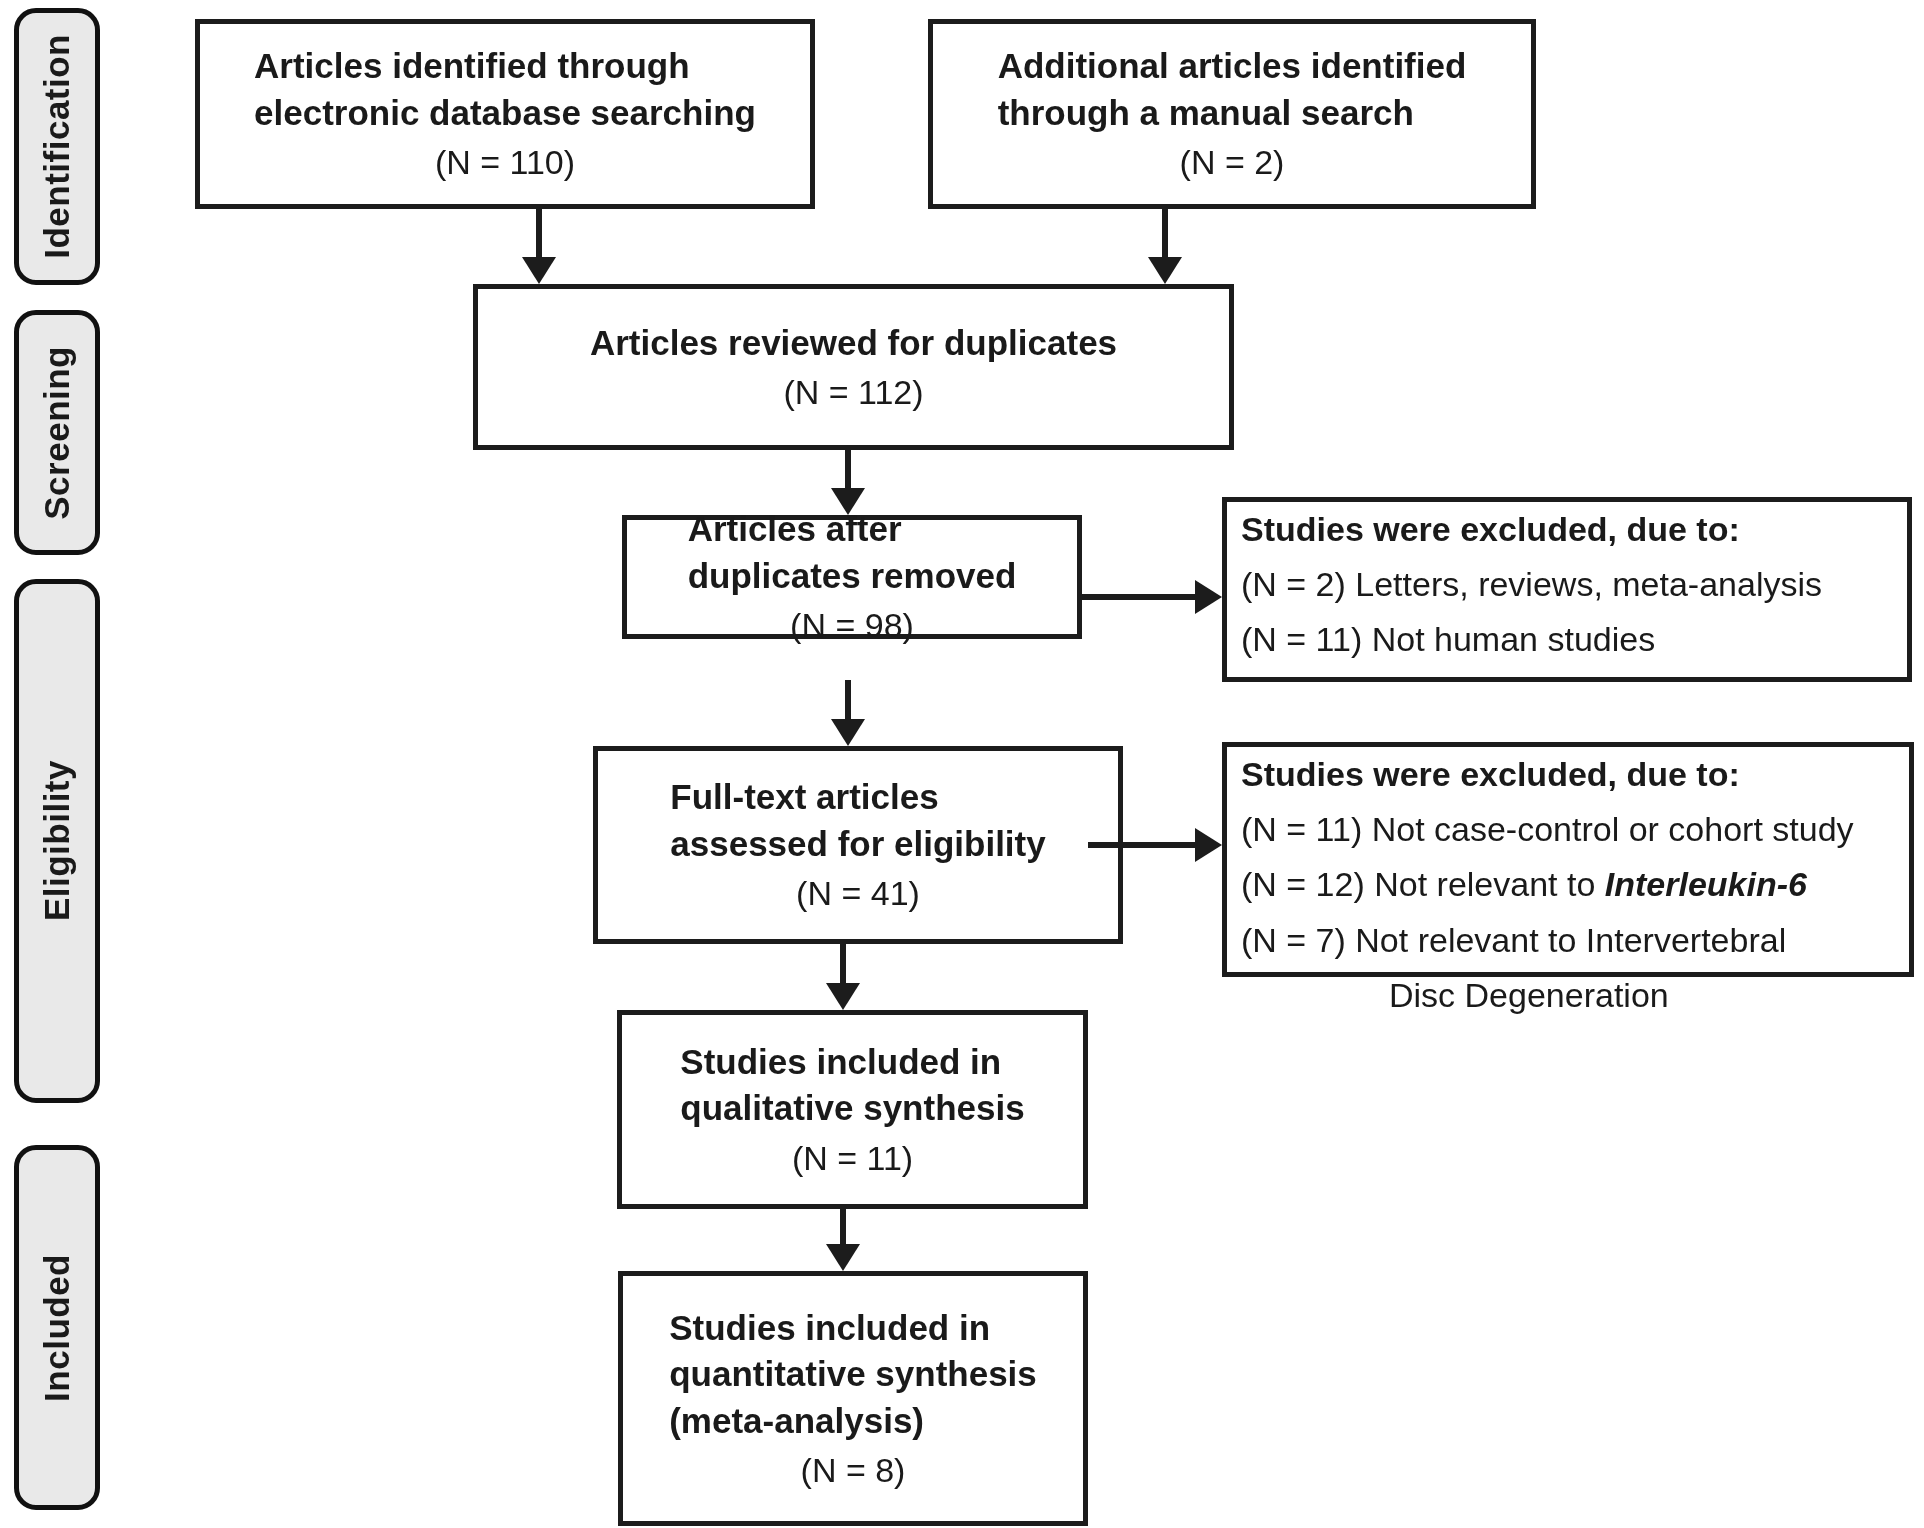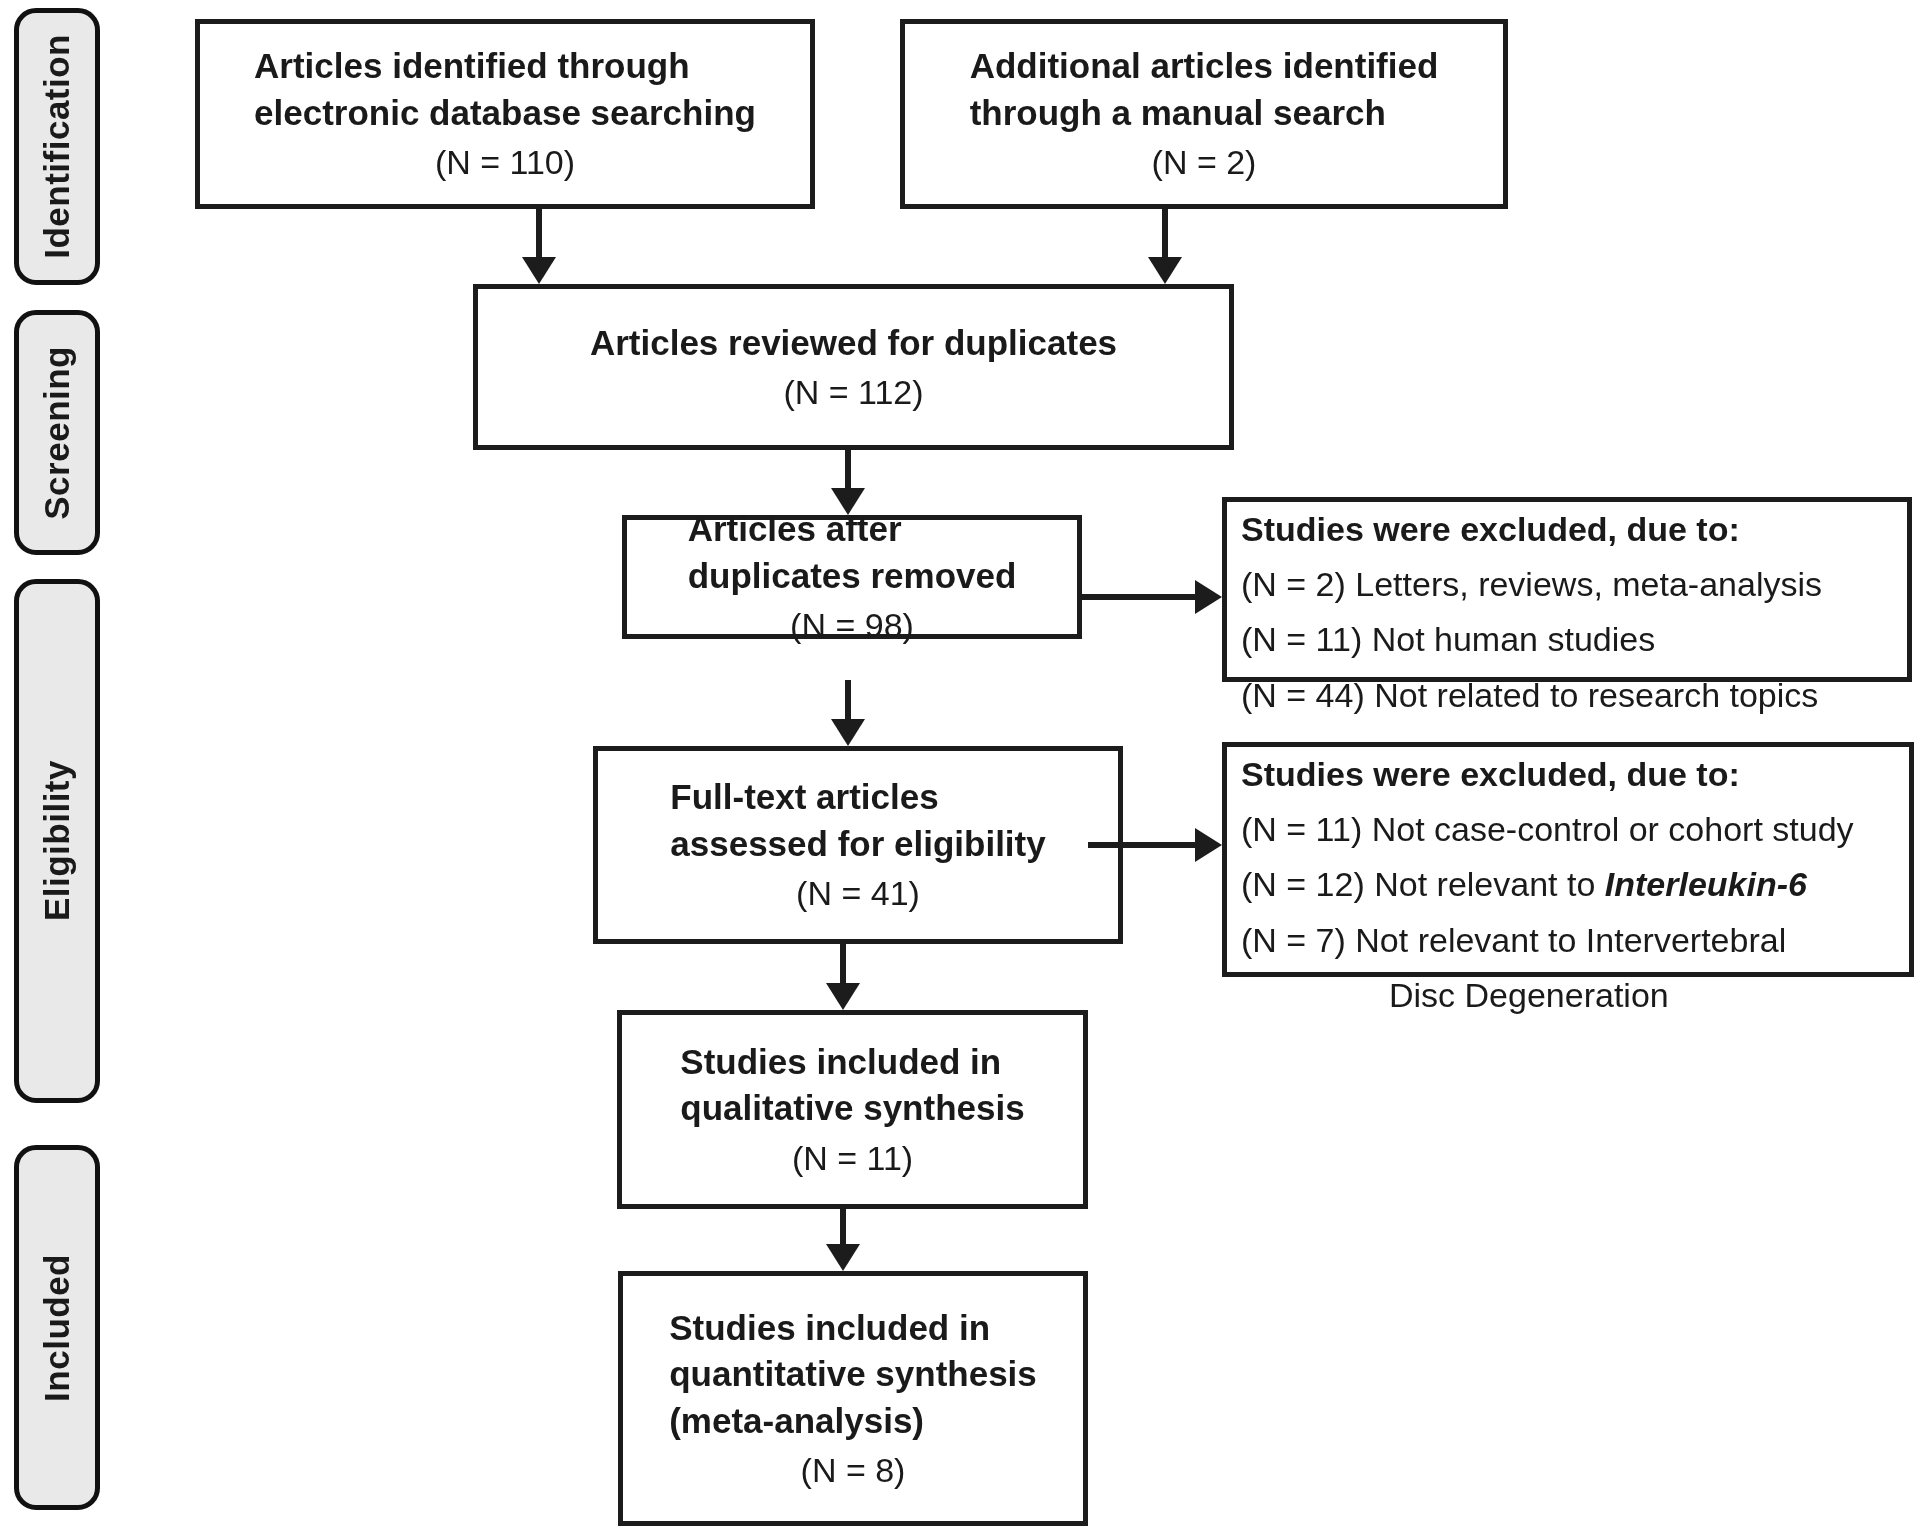--- a/index.html
+++ b/index.html
@@ -68,7 +68,7 @@
     margin-top: 4px;
   }
   #box-database    { left: 195px;  top: 19px;   width: 620px; height: 190px; }
-  #box-manual      { left: 900px;  top: 19px;   width: 608px; height: 190px; }
+  #box-manual      { left: 928px;  top: 19px;   width: 608px; height: 190px; }
   #box-review      { left: 473px;  top: 284px;  width: 761px; height: 166px; }
   #box-removed     { left: 622px;  top: 515px;  width: 460px; height: 124px; }
   #box-fulltext    { left: 593px;  top: 746px;  width: 530px; height: 198px; }

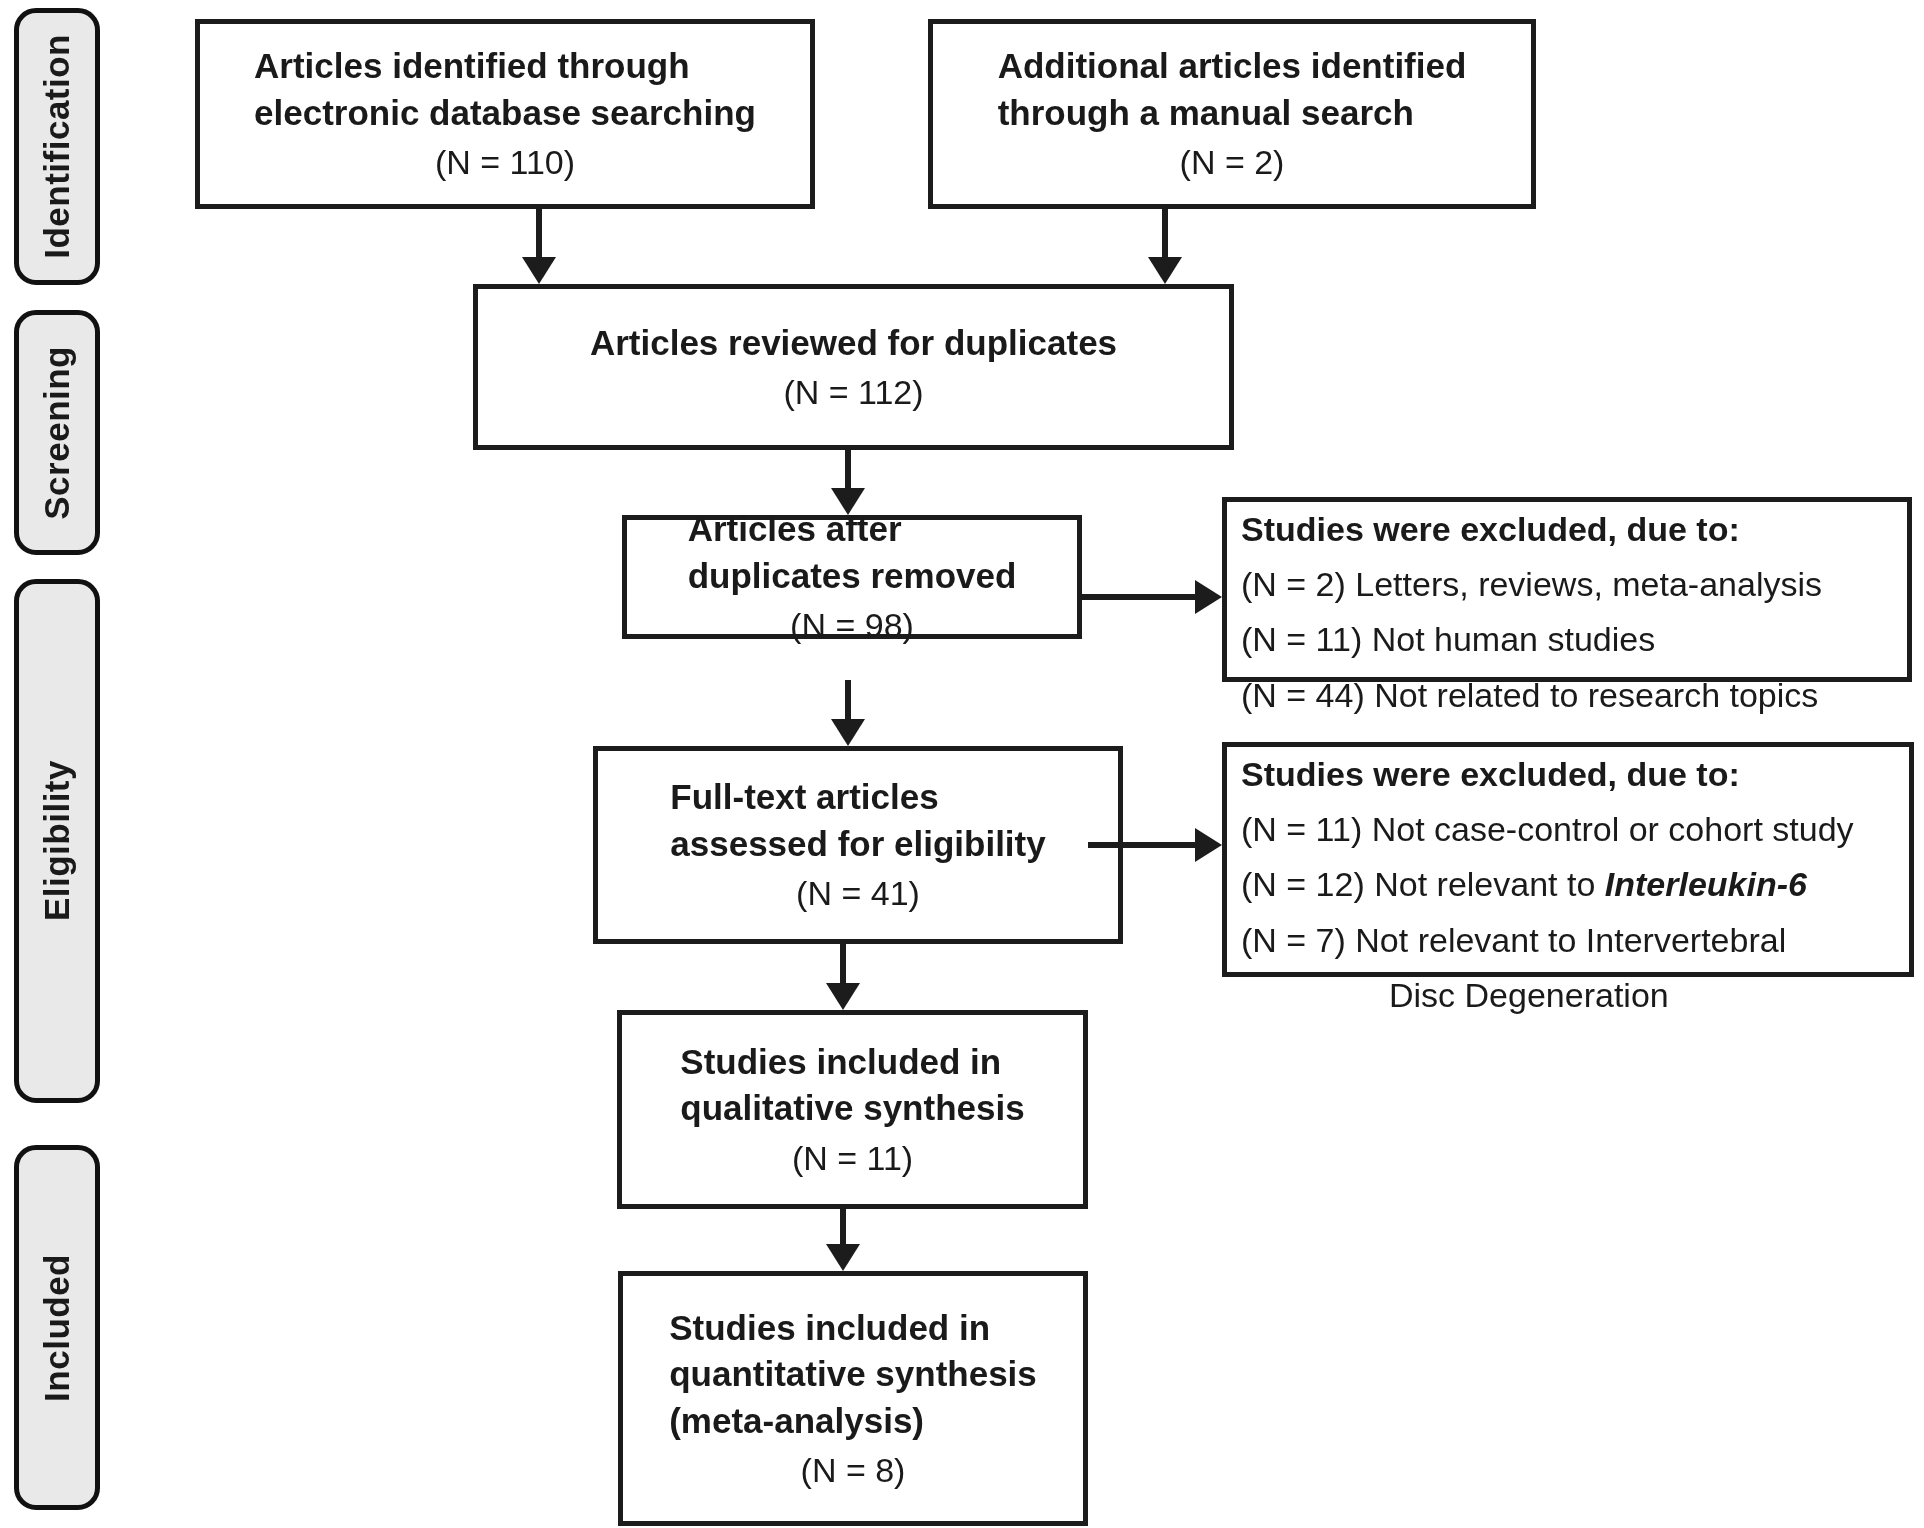--- a/index.html
+++ b/index.html
@@ -197,7 +197,6 @@
     <div class="excl-heading">Studies were excluded, due to:</div>
     <div class="excl-item">(N = 2) Letters, reviews, meta-analysis</div>
     <div class="excl-item">(N = 11) Not human studies</div>
-    <div class="excl-item">(N = 44) Not related to research topics</div>
   </div>
 
   <div class="excl" id="excl-eligibility">

